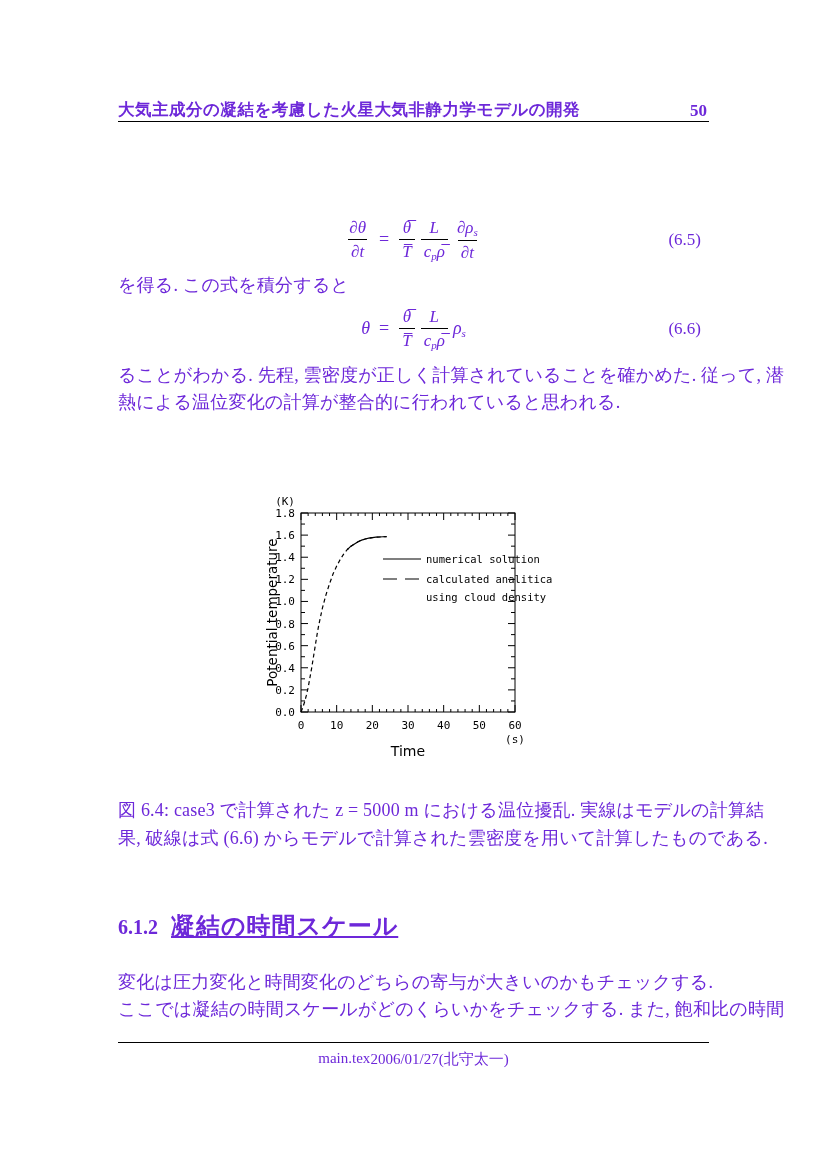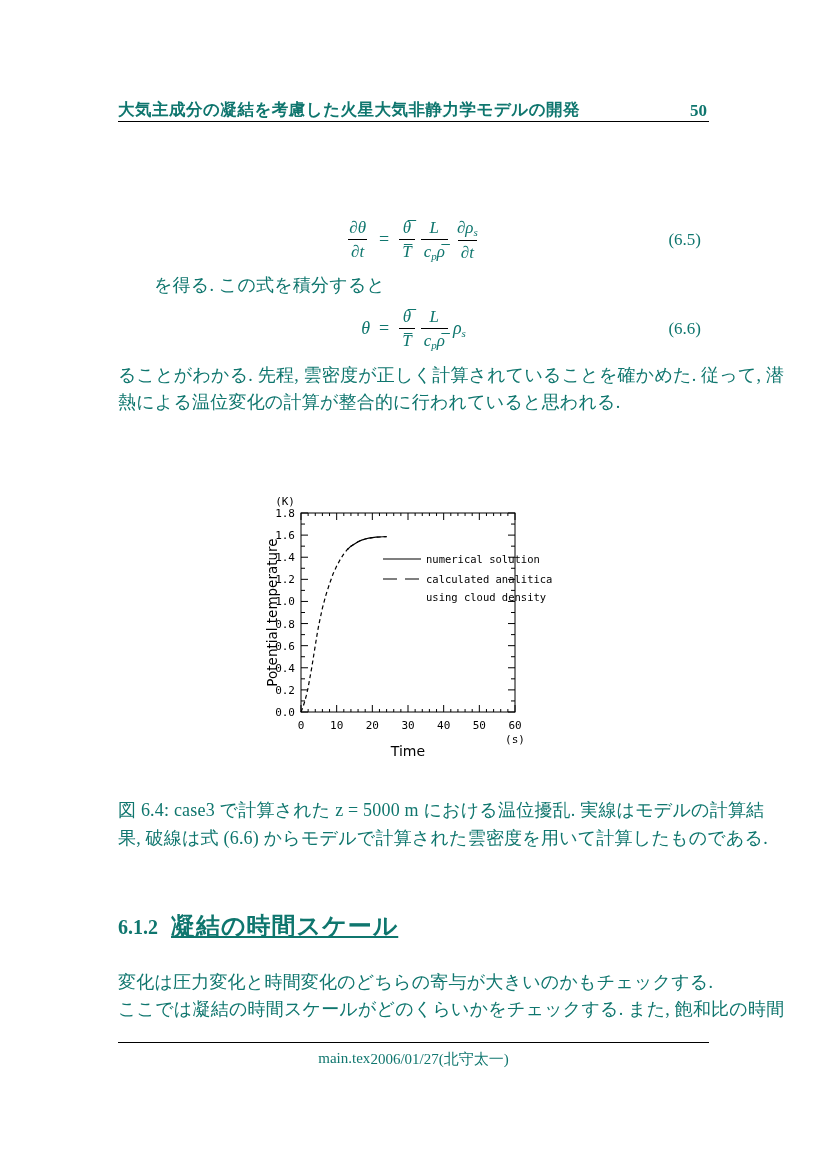--- a/index.html
+++ b/index.html
@@ -4,7 +4,7 @@
 <style>
   html,body{margin:0;padding:0;background:#9a9a9a;}
   .page{position:relative;width:826px;height:1169px;background:#ffffff;margin:0 auto;
-        font-family:"Liberation Serif","DejaVu Serif",serif;color:#0f766e;overflow:hidden;}
+        font-family:"Liberation Serif","DejaVu Serif",serif;color:#6d28d9;overflow:hidden;}
 
   
   .header{position:absolute;left:118px;top:94px;width:591px;height:27px;

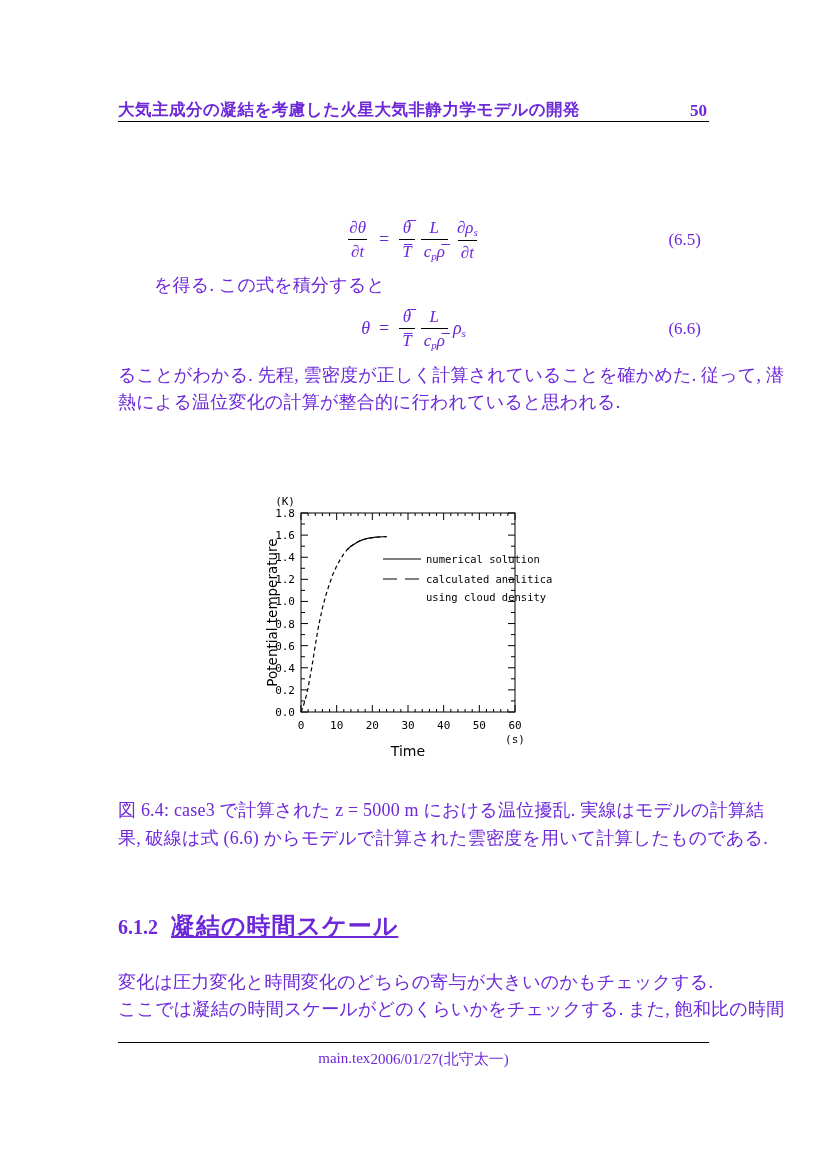--- a/index.html
+++ b/index.html
@@ -79,7 +79,7 @@
     <span class="eq-label">(6.5)</span>
   </div>
 
-  <div class="para" style="top:272px;margin-left:36px;">
+  <div class="para" style="top:272px;">
     <div class="line">を得る. この式を積分すると</div>
   </div>
 

